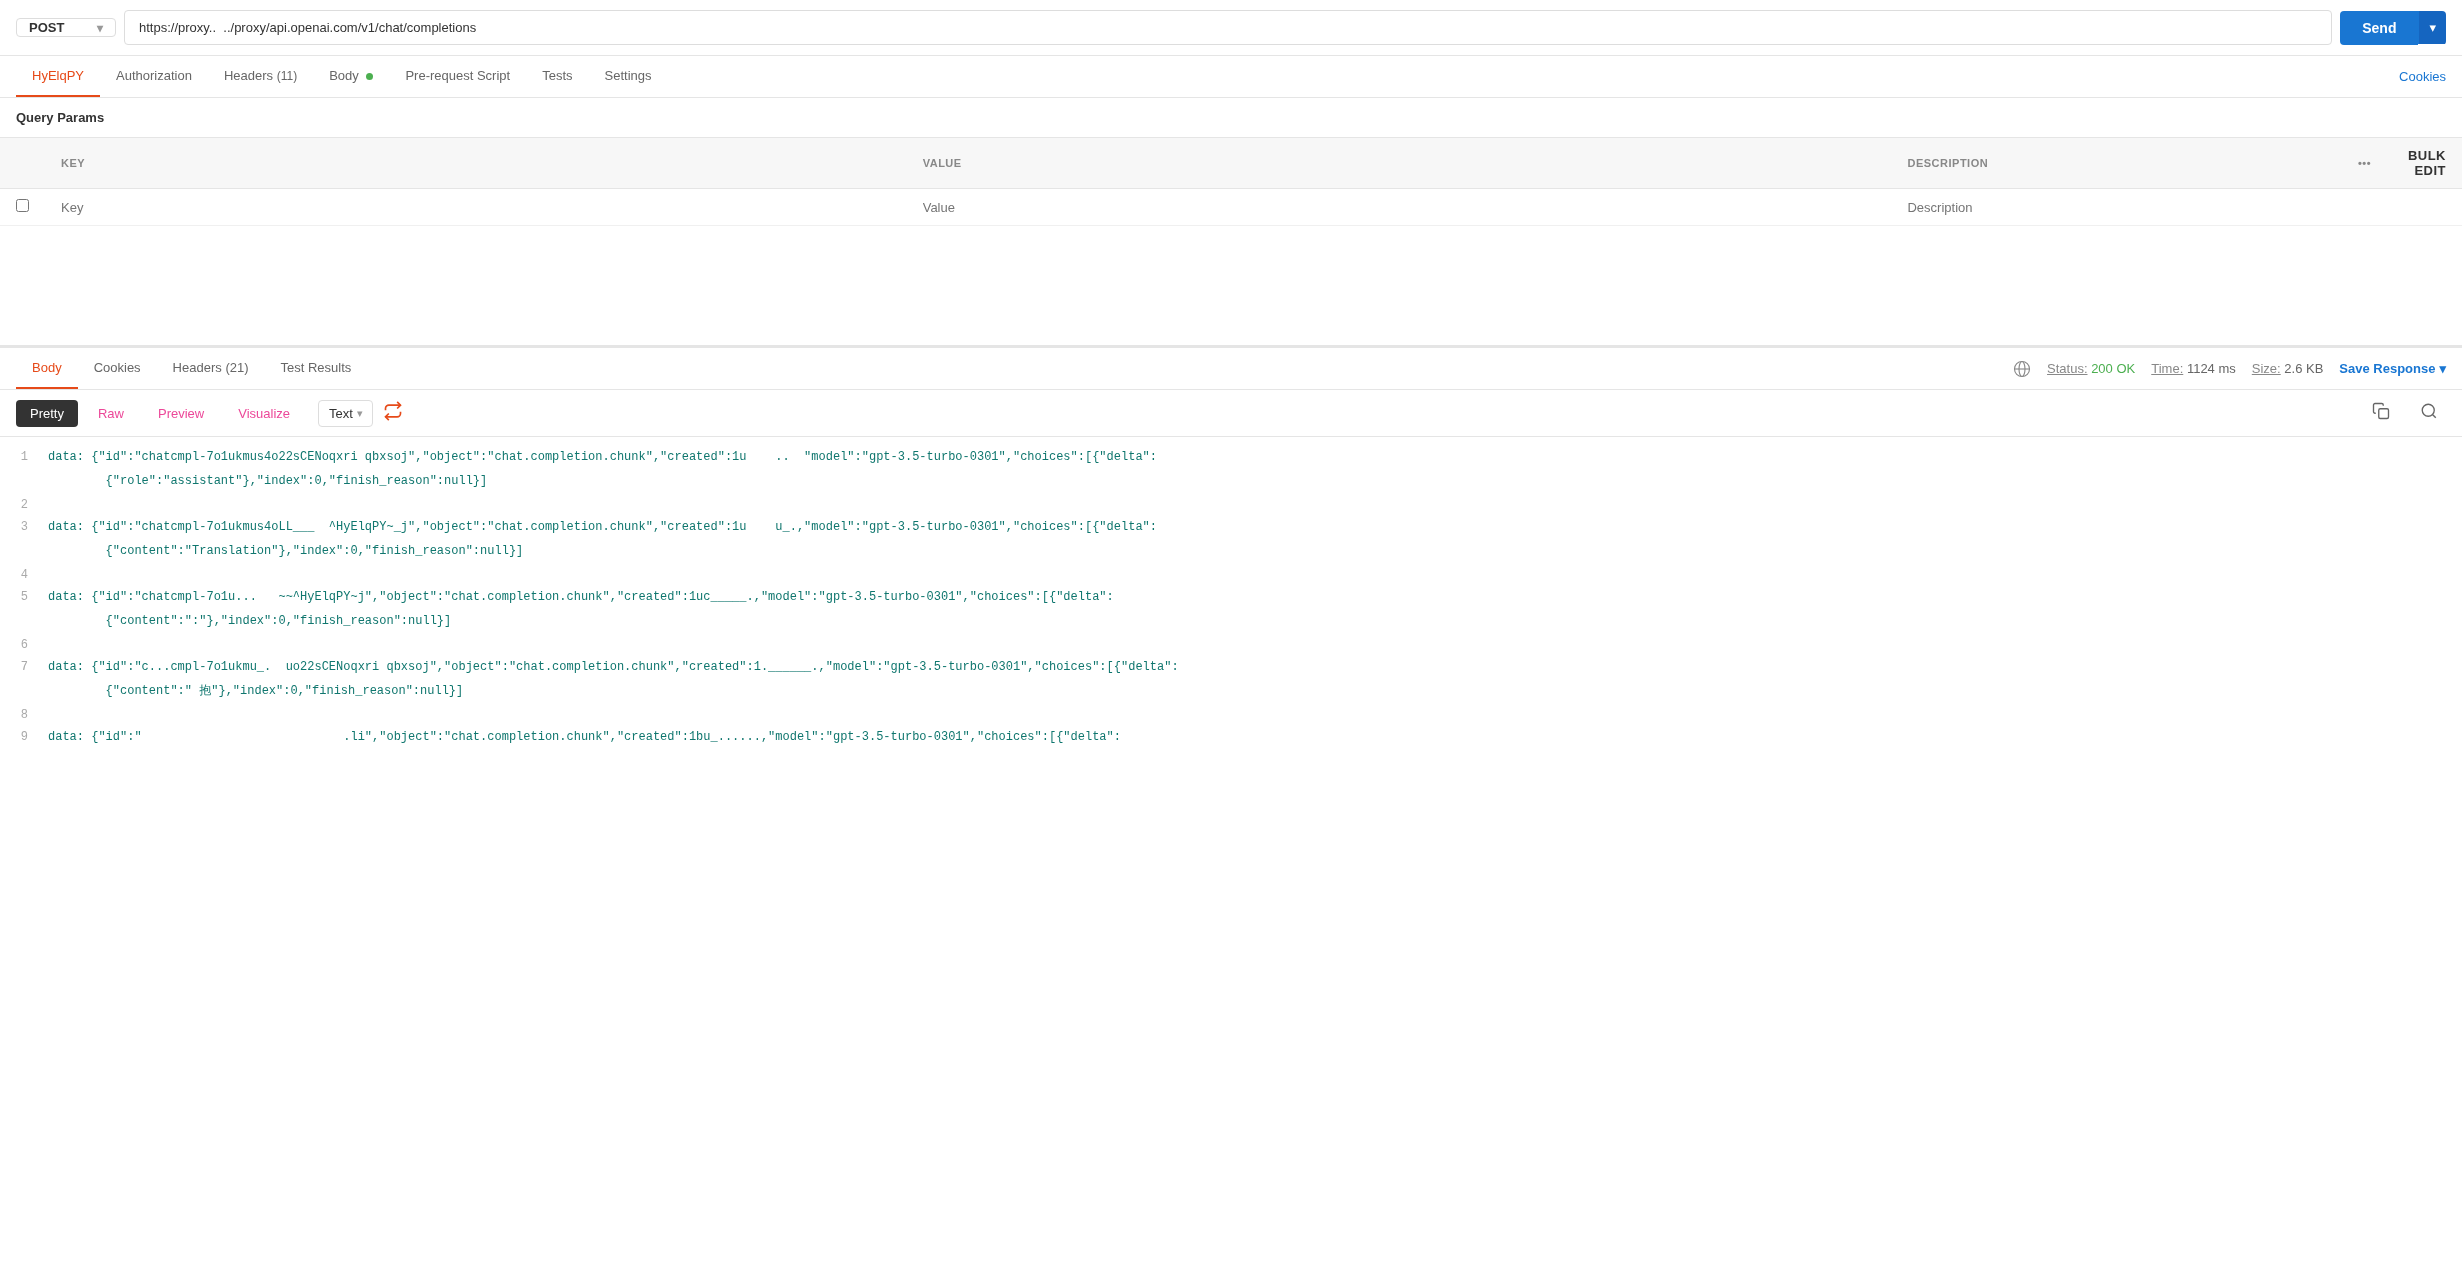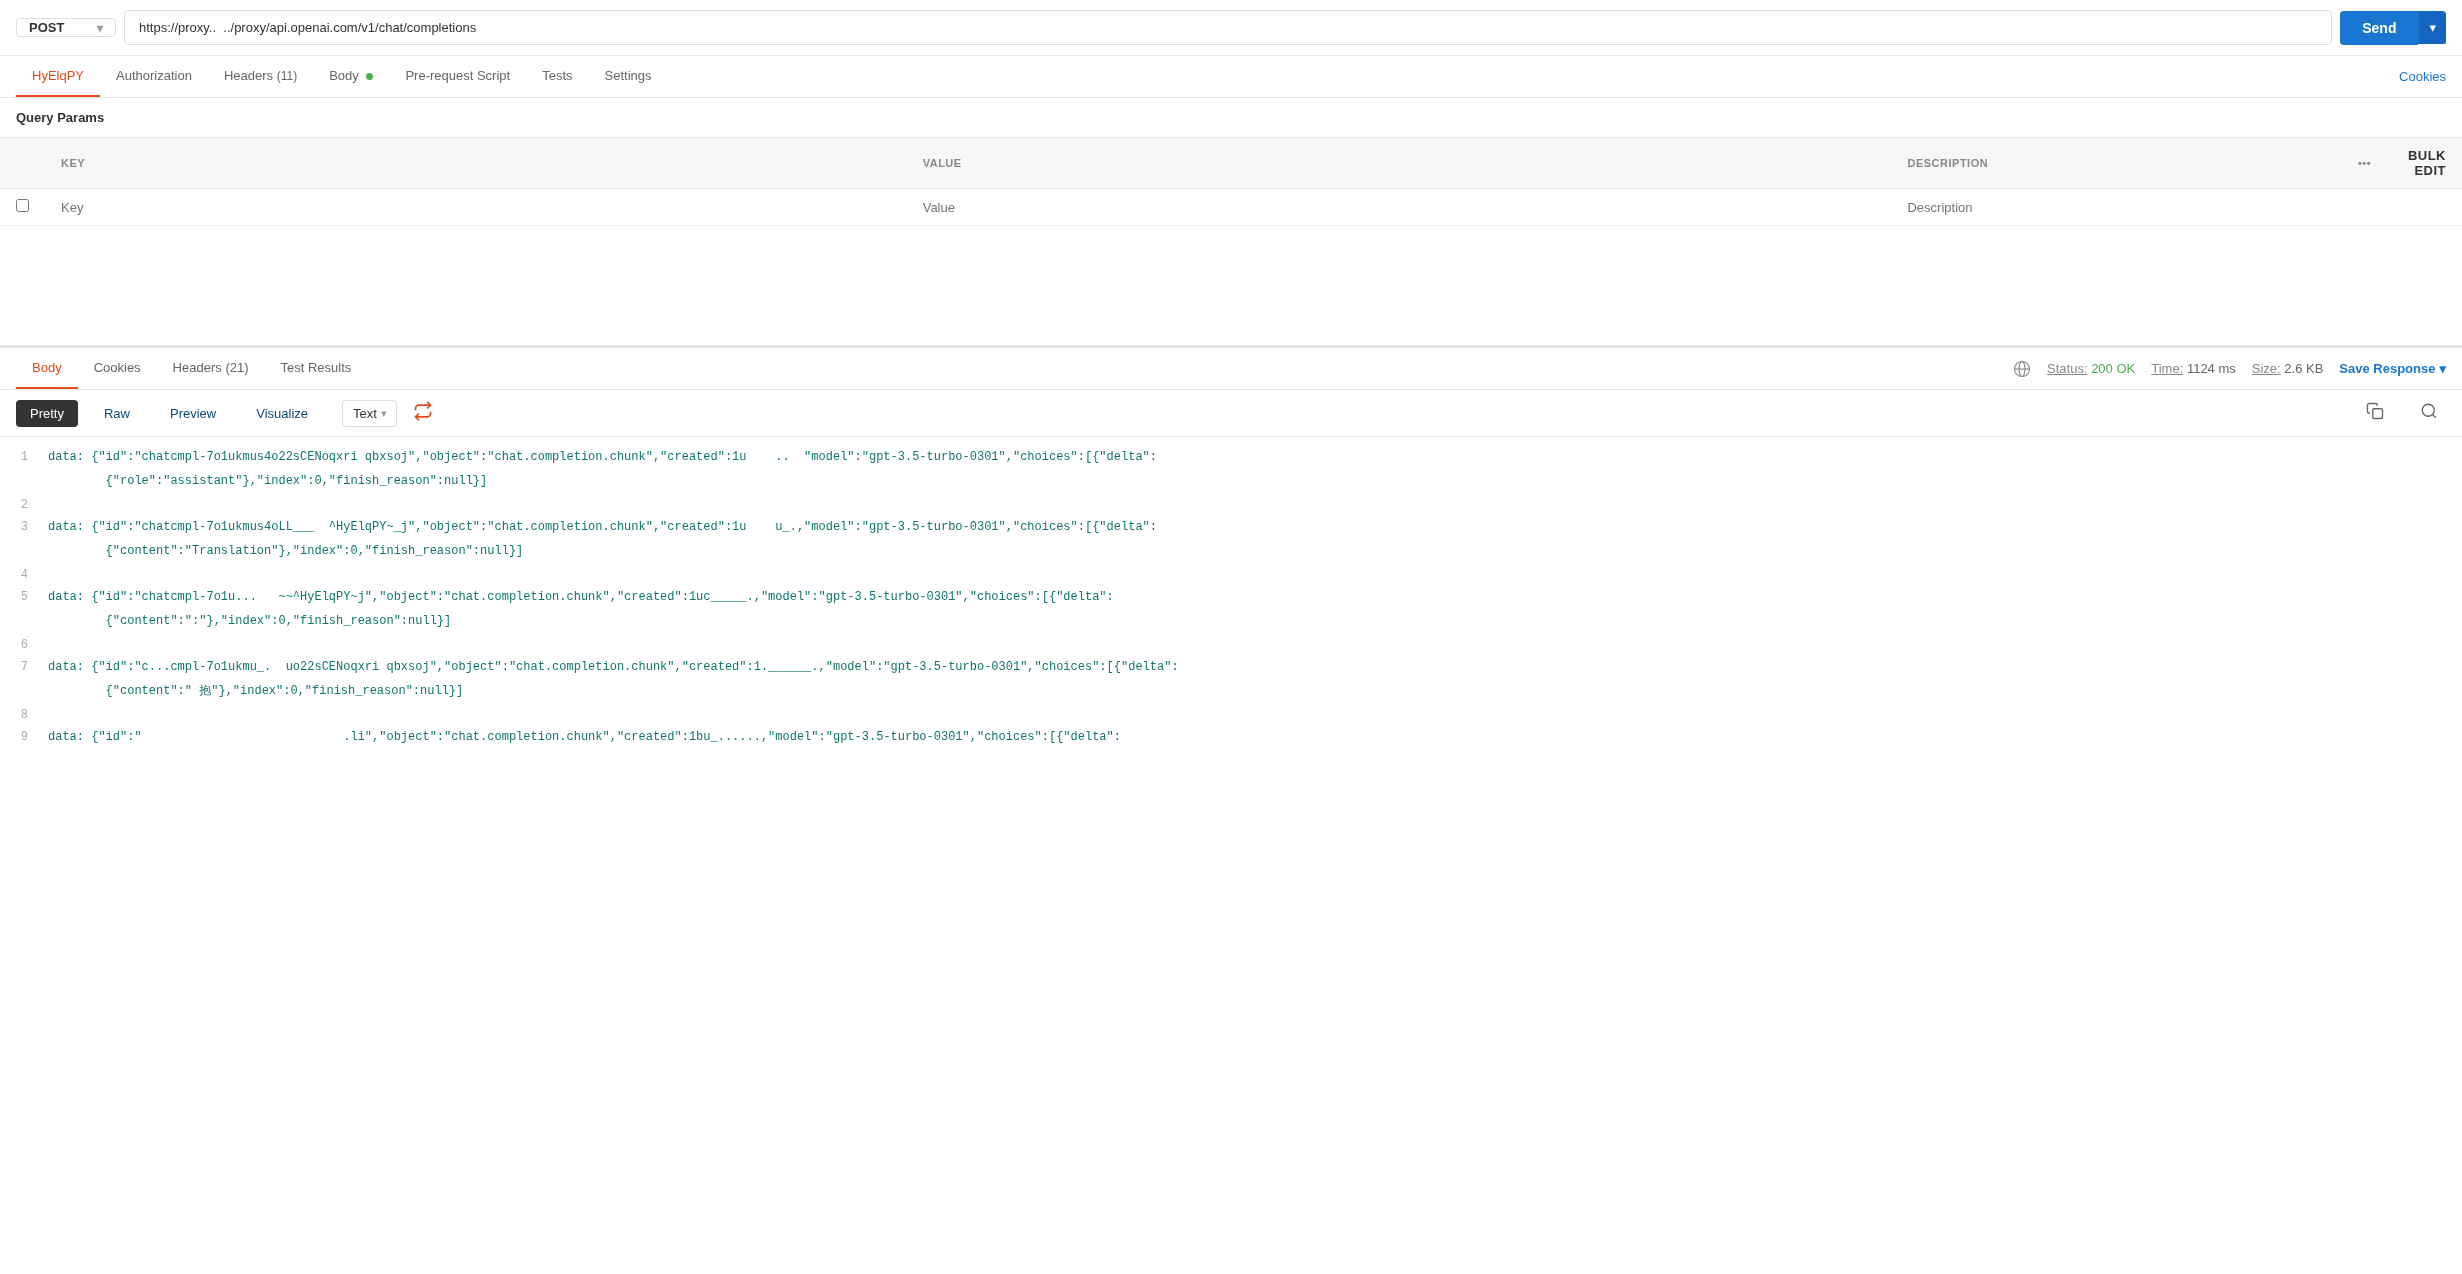--- a/index.html
+++ b/index.html
@@ -242,7 +242,7 @@
       align-items: center;
       padding: 8px 16px;
       border-bottom: 1px solid #e5e5e5;
-      gap: 12px;
+      gap: 6px;
     }
     .format-btn {
       padding: 6px 14px;

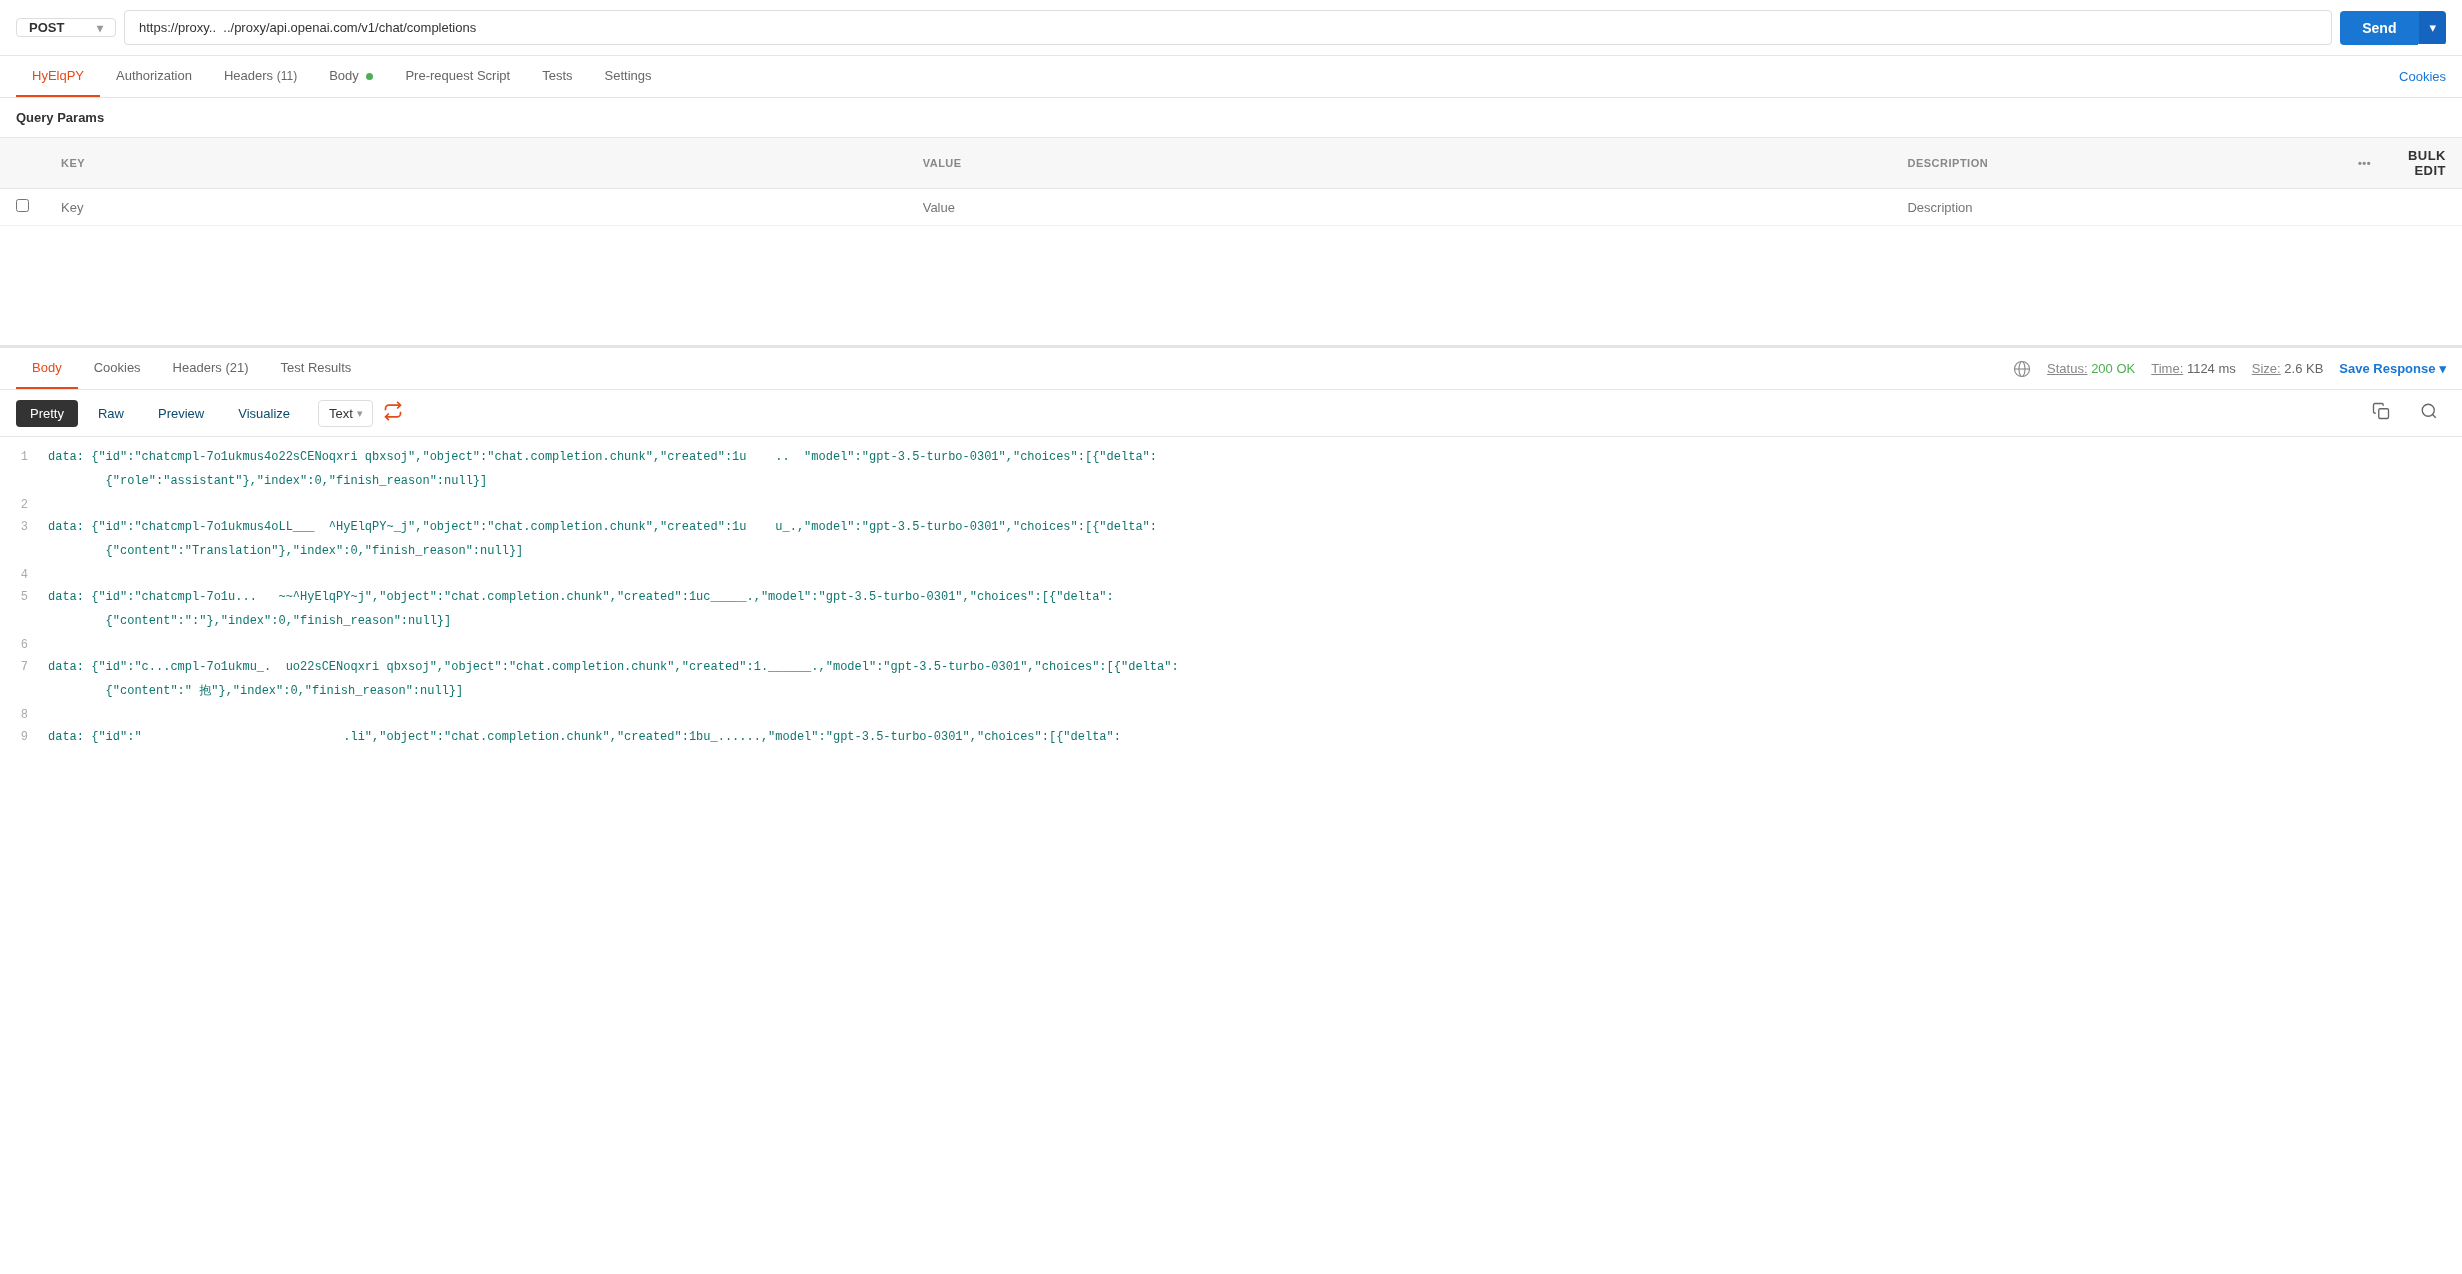--- a/index.html
+++ b/index.html
@@ -249,7 +249,7 @@
       border-radius: 4px;
       cursor: pointer;
       font-size: 13px;
-      color: #0c4a6e;
+      color: #ec4899;
       border: none;
       background: transparent;
     }

